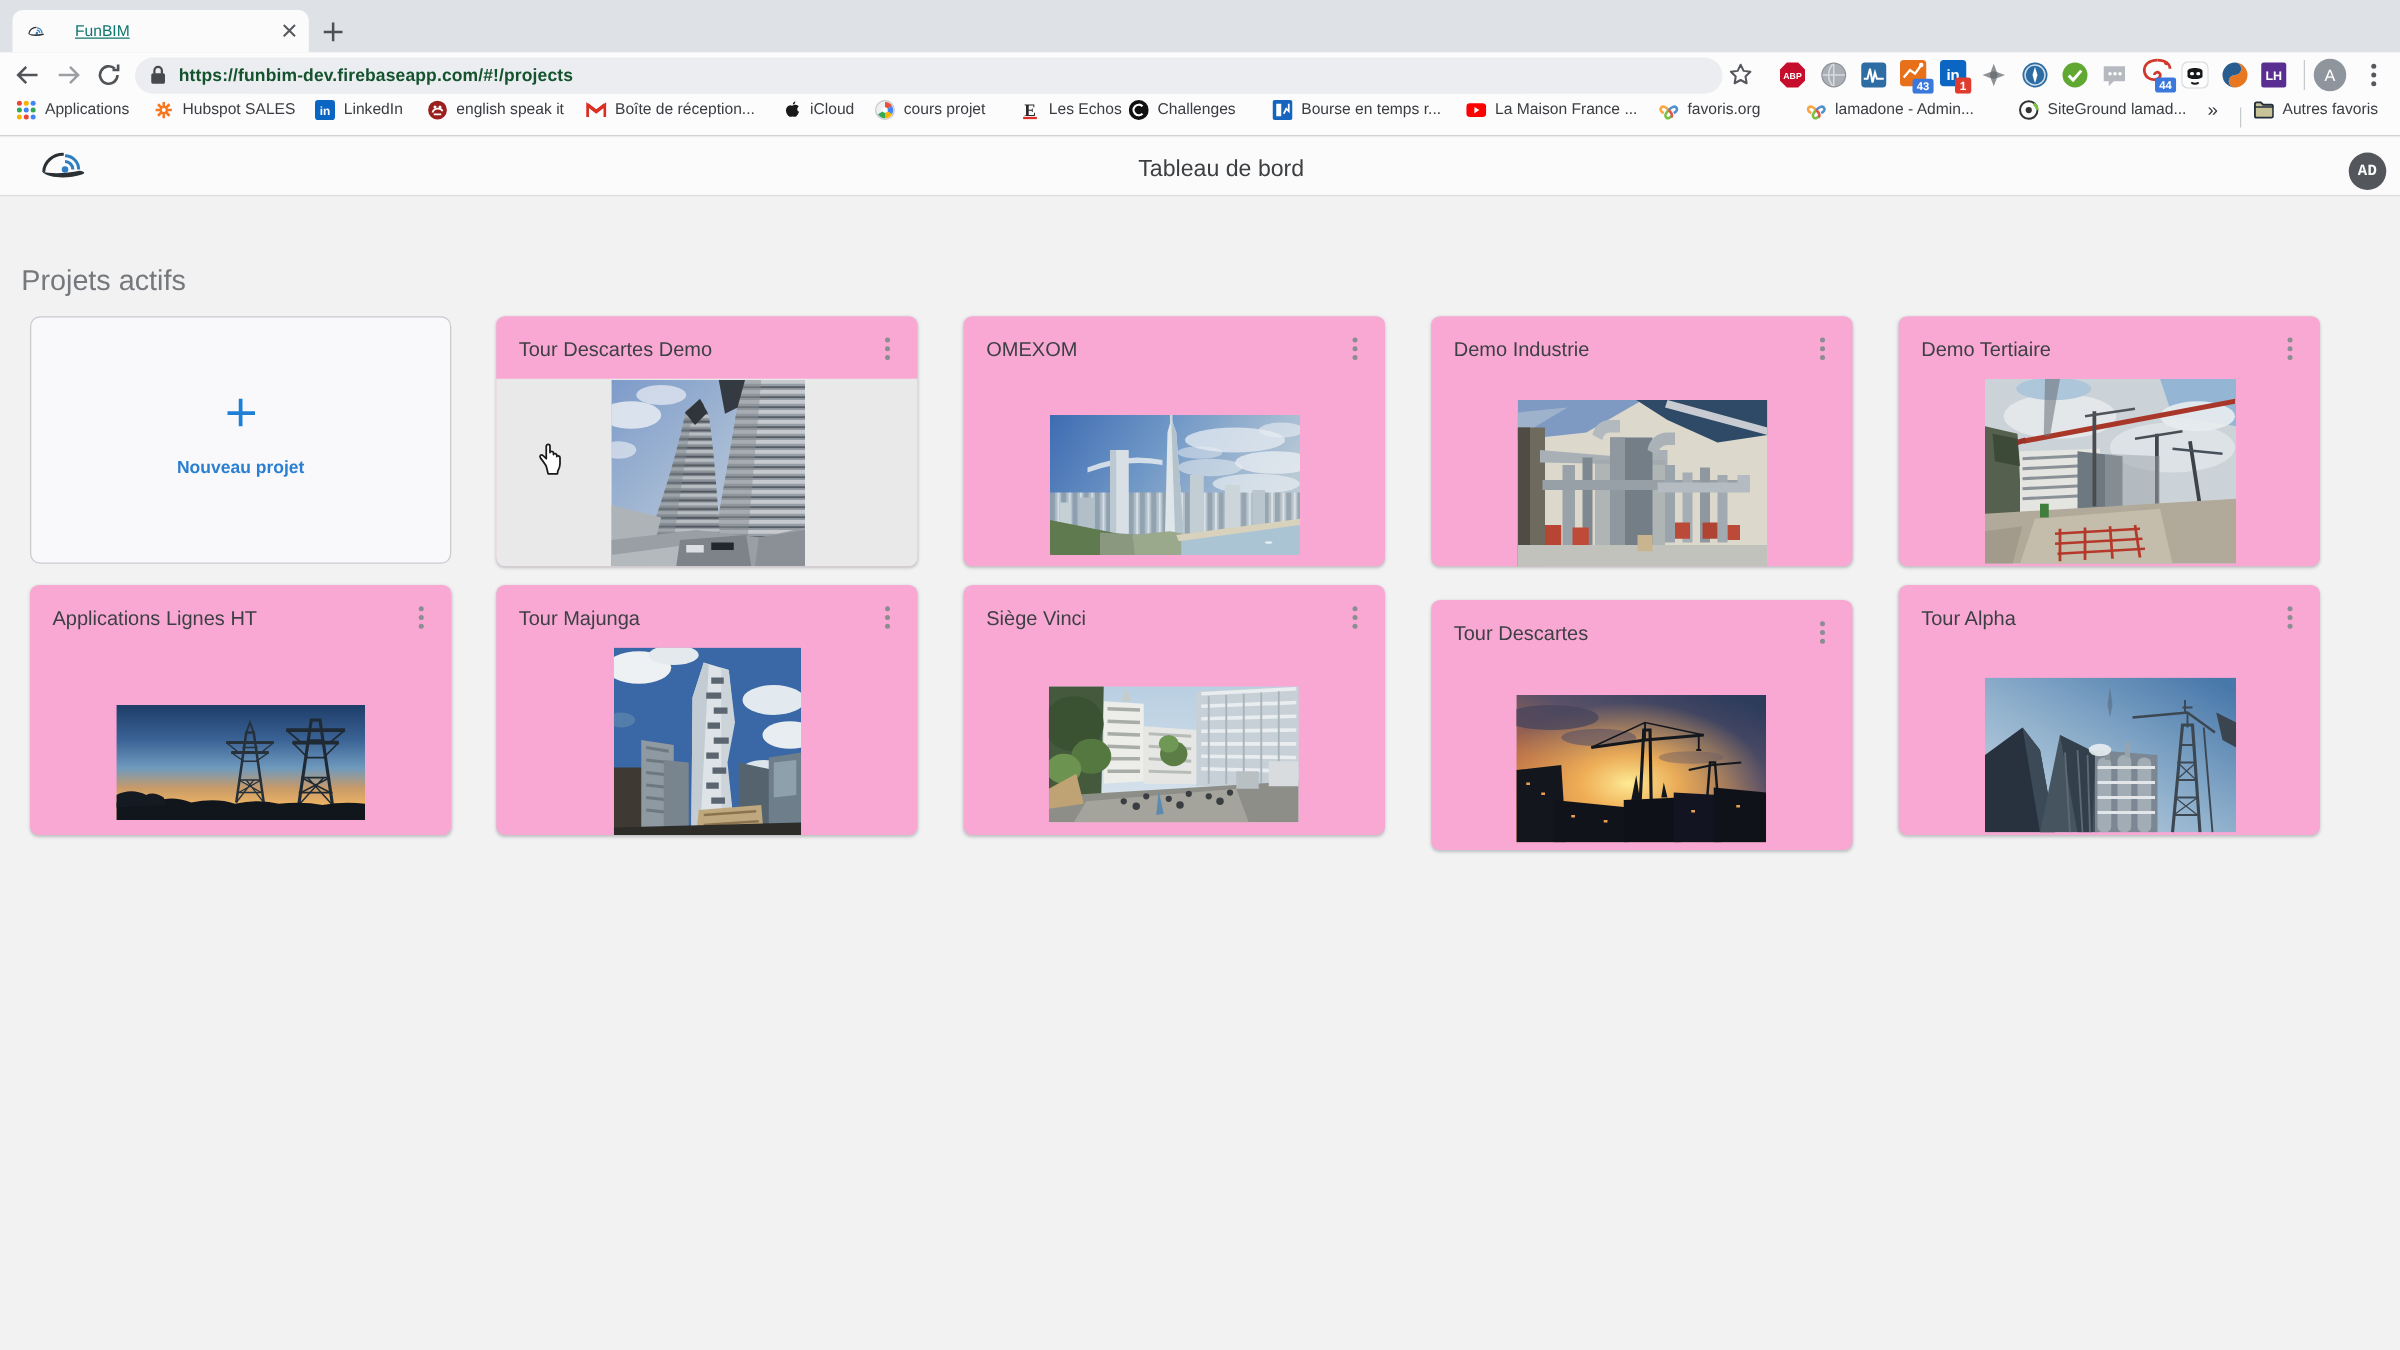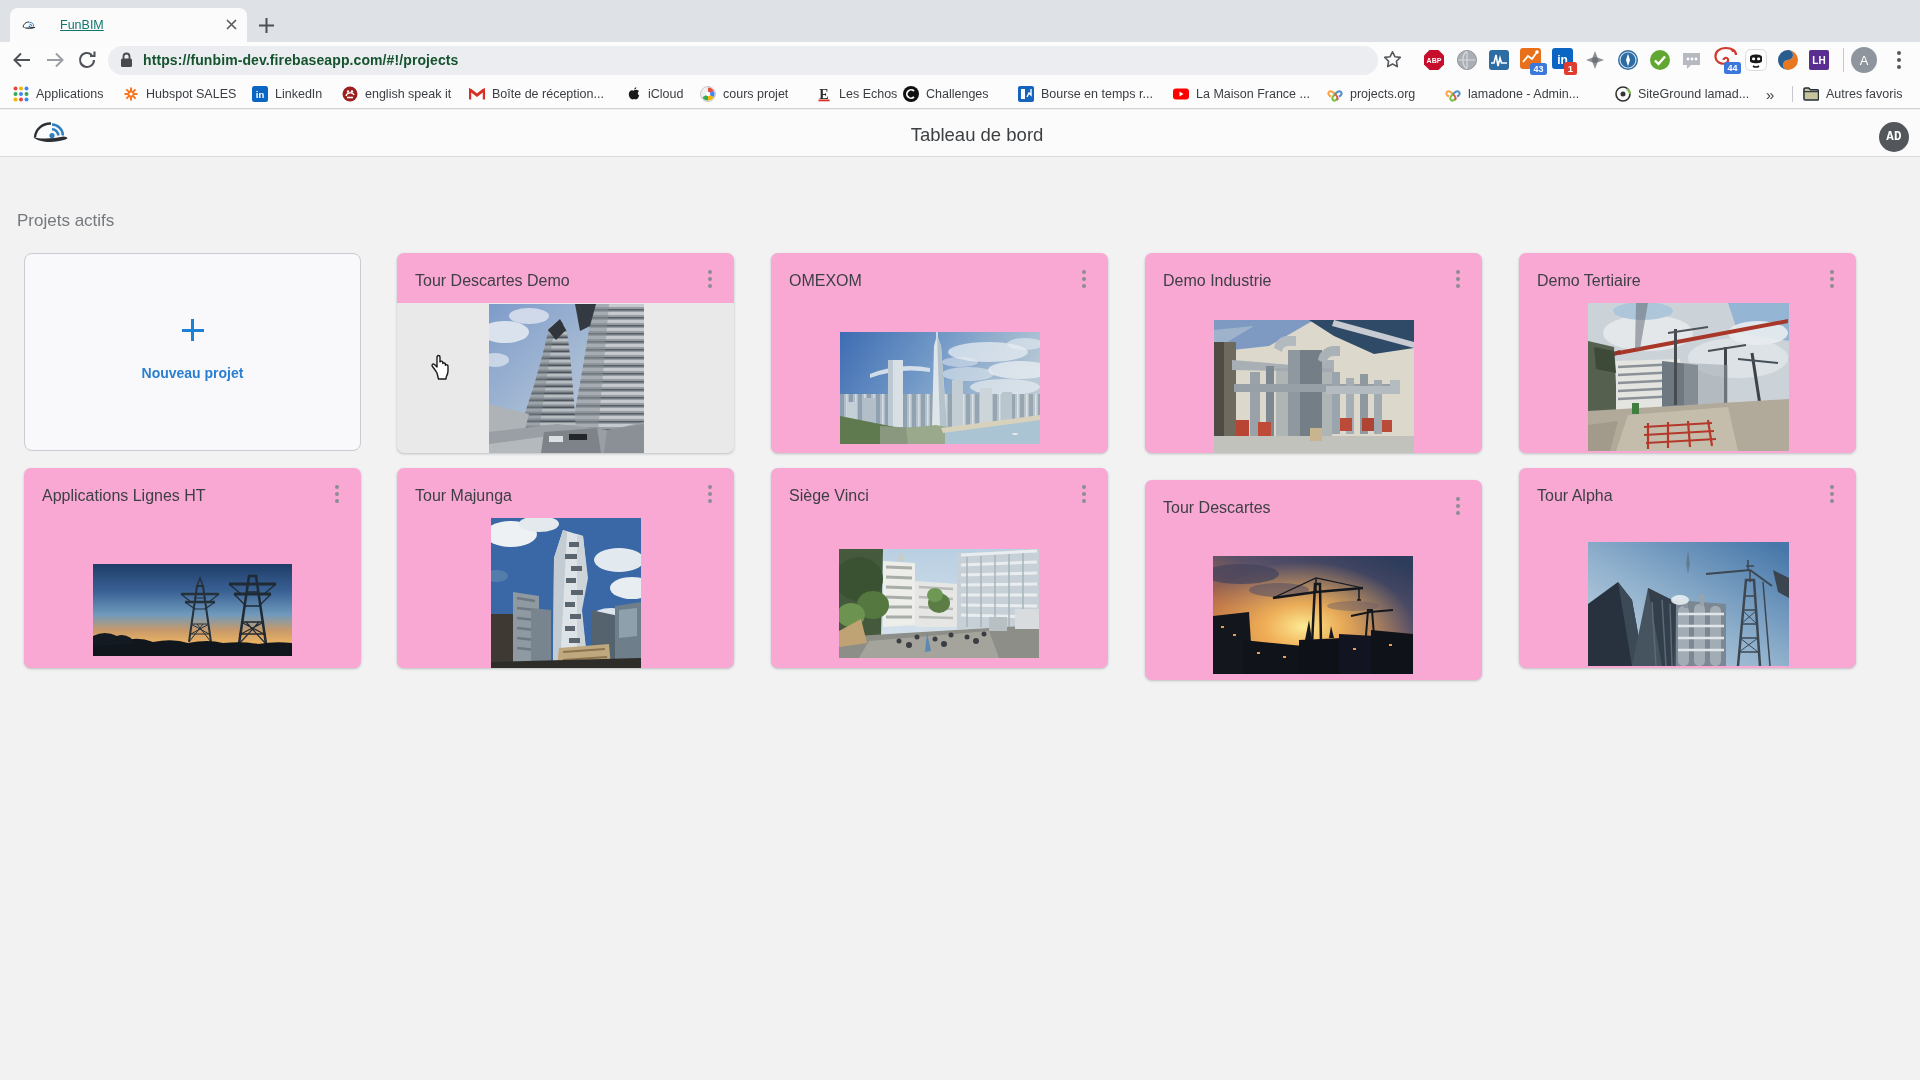--- a/index.html
+++ b/index.html
@@ -19,7 +19,7 @@
 
   
   #bookbar { left:0; top:80px; width:1920px; height:29px; background:#fcfcfd; border-bottom:1px solid #cfd1d5; }
-  .bk { position:absolute; top:0; height:28px; display:flex; align-items:center; font-size:12.5px; color:#3a3d42; white-space:nowrap; }
+  .bk { position:absolute; top:0; height:28px; display:flex; font-size:12.5px; color:#3a3d42; white-space:nowrap; }
   .bk .ic { margin-right:7px; width:16px; height:16px; display:inline-block; position:relative; }
 
   

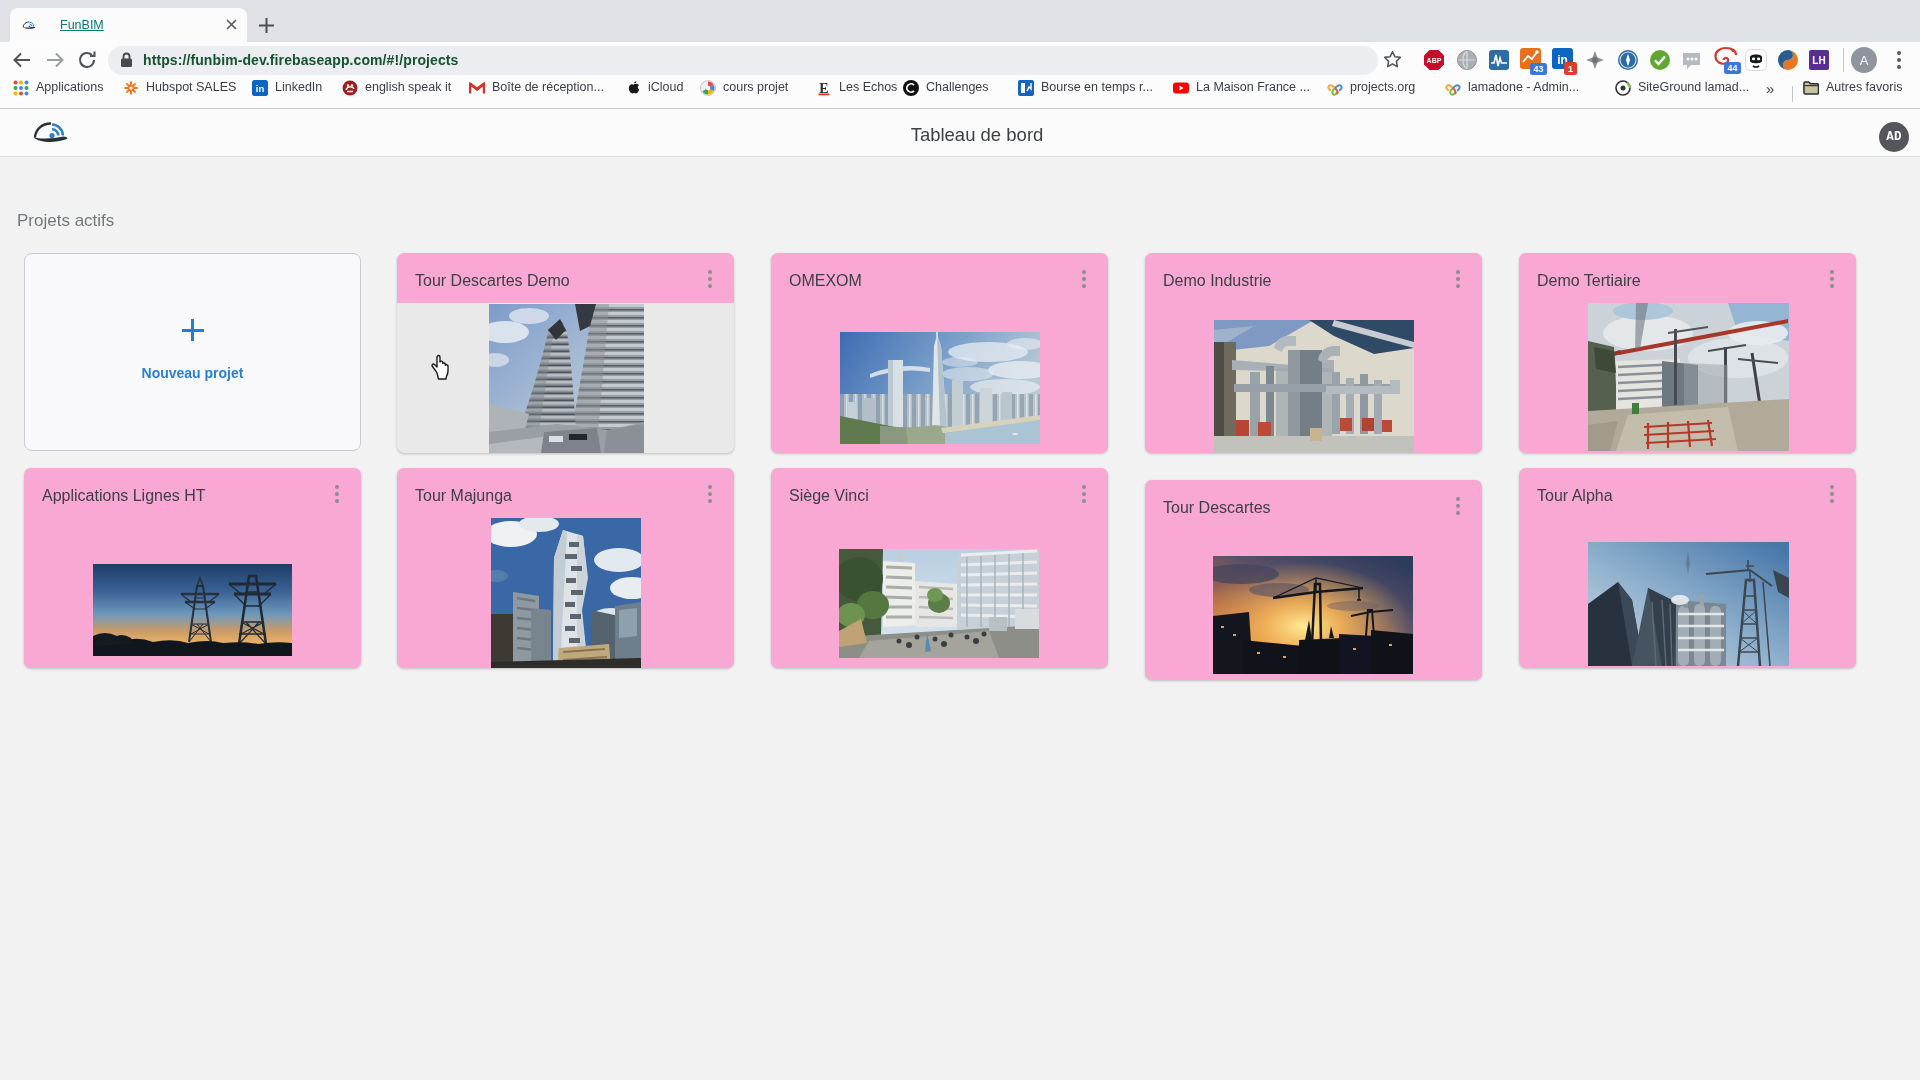--- a/index.html
+++ b/index.html
@@ -273,7 +273,7 @@
       <path d="M8,8 C5.5,10.5 4.5,12.5 6,14 C7.5,15.5 9.5,14 10.5,12" stroke="#7ac143" stroke-width="2" fill="none"></path>
       <path d="M8,8 C10.5,10.5 11.5,12.5 10,14" stroke="#e2574c" stroke-width="2" fill="none"></path>
     </svg>
-    <span>projects.org</span>
+    <span>favoris.org</span>
   </div>
   <div class="bk" style="left:1445px">
     <svg class="ic" width="16" height="16" viewBox="0 0 16 16">

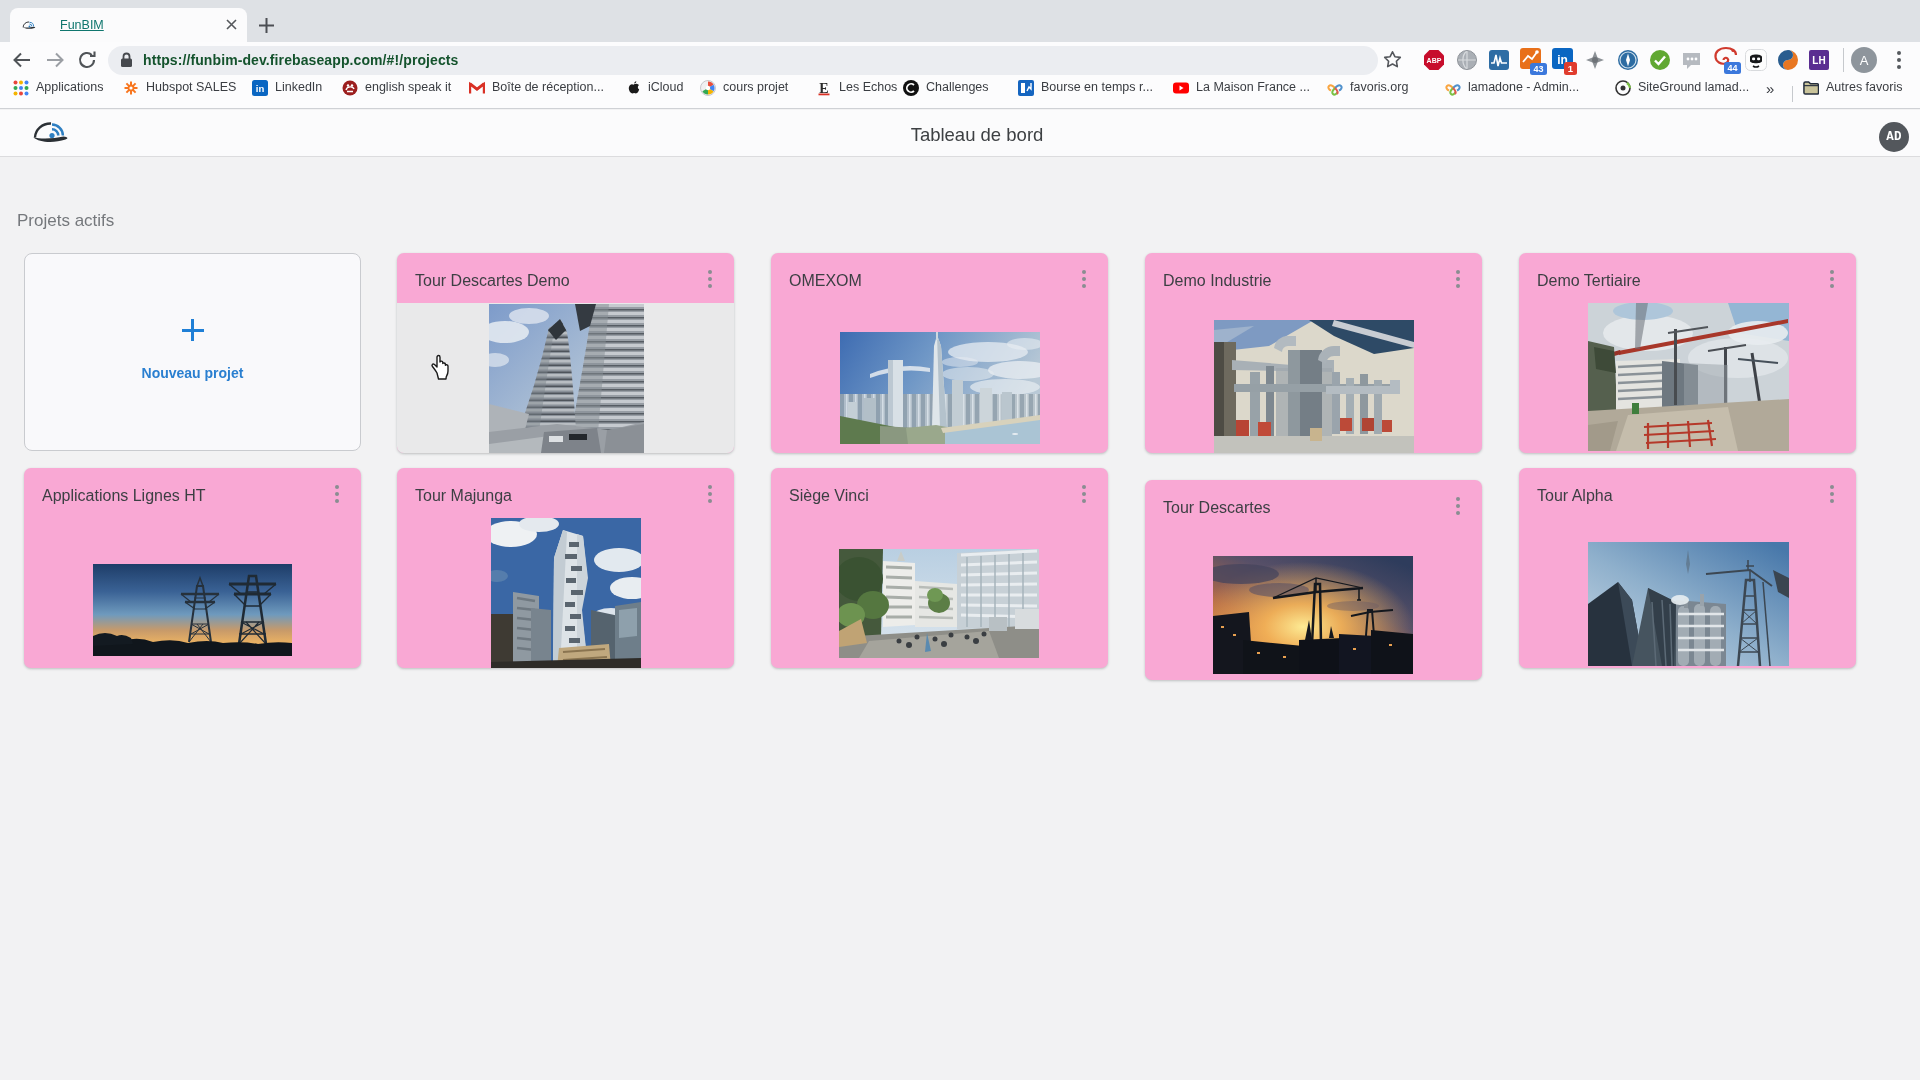--- a/index.html
+++ b/index.html
@@ -28,7 +28,7 @@
   #avatar { left:1879px; top:122px; width:30px; height:30px; border-radius:50%; background:#53575c; color:#fff; font-size:12.5px; font-weight:bold; display:flex; align-items:center; justify-content:center; letter-spacing:0.3px;font-family:Liberation Mono, monospace;}
 
   
-  #sectlabel { left:17px; top:211px; font-size:17px; color:#75787c; }
+  #sectlabel { left:17px; top:211px; font-size:23px; color:#75787c; }
   .card { position:absolute; width:337px; height:200px; background:#f9a8d4; border-radius:7px; box-shadow:0 1px 3px rgba(60,64,67,0.18), 0 1px 2px rgba(60,64,67,0.12); }
   .card .t { position:absolute; left:18px; top:19px; font-size:16px; color:#3c3f43; }
   .dots { position:absolute; right:22px; top:17px; width:4px; height:22px; }

